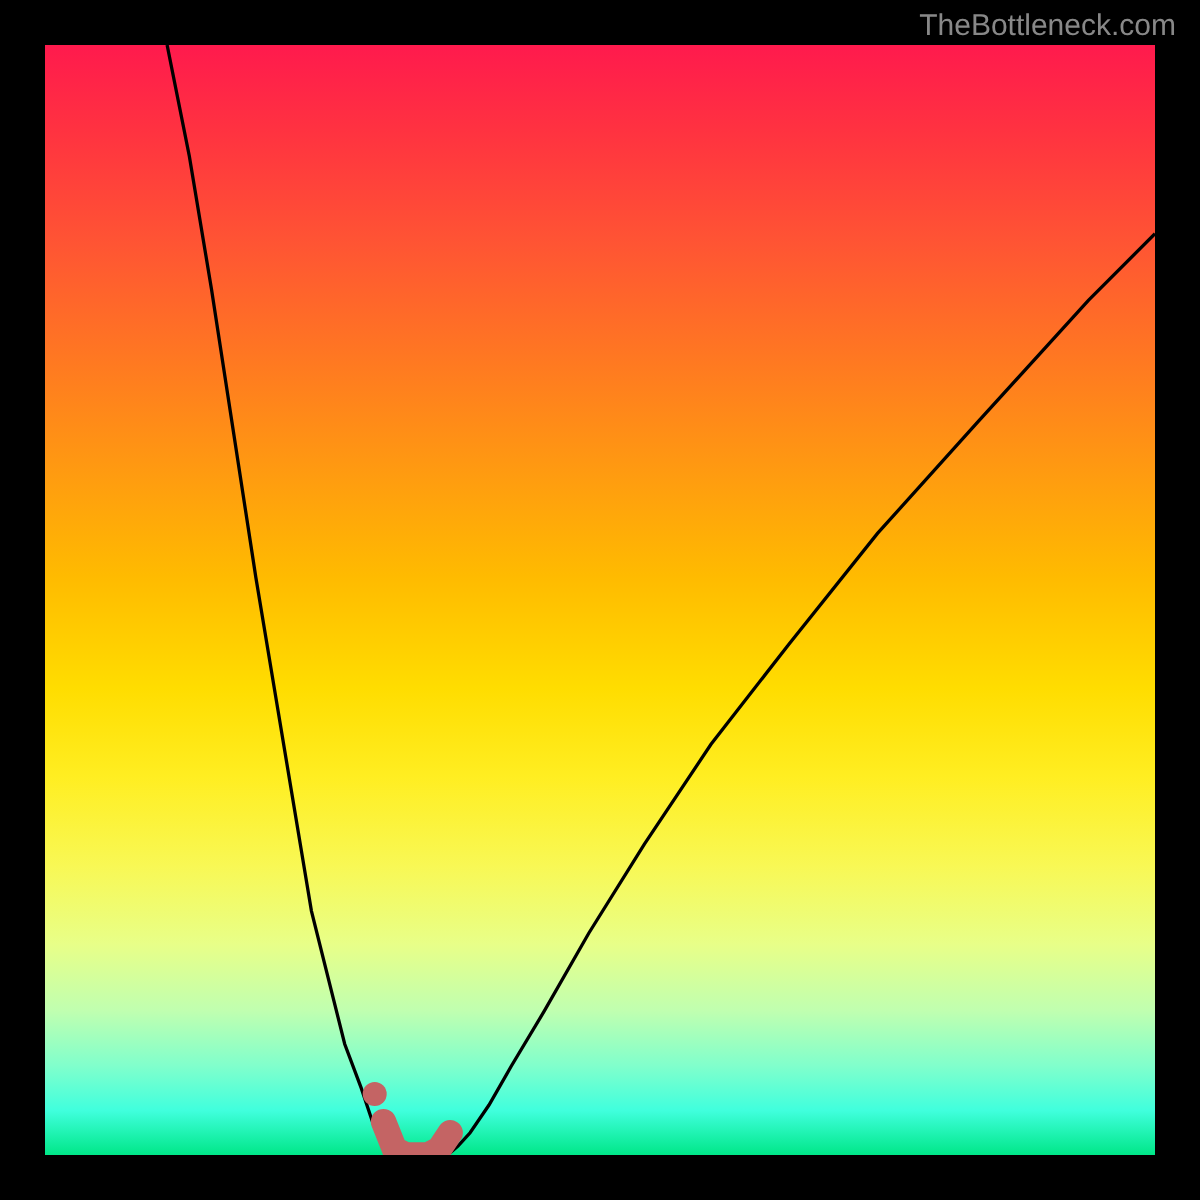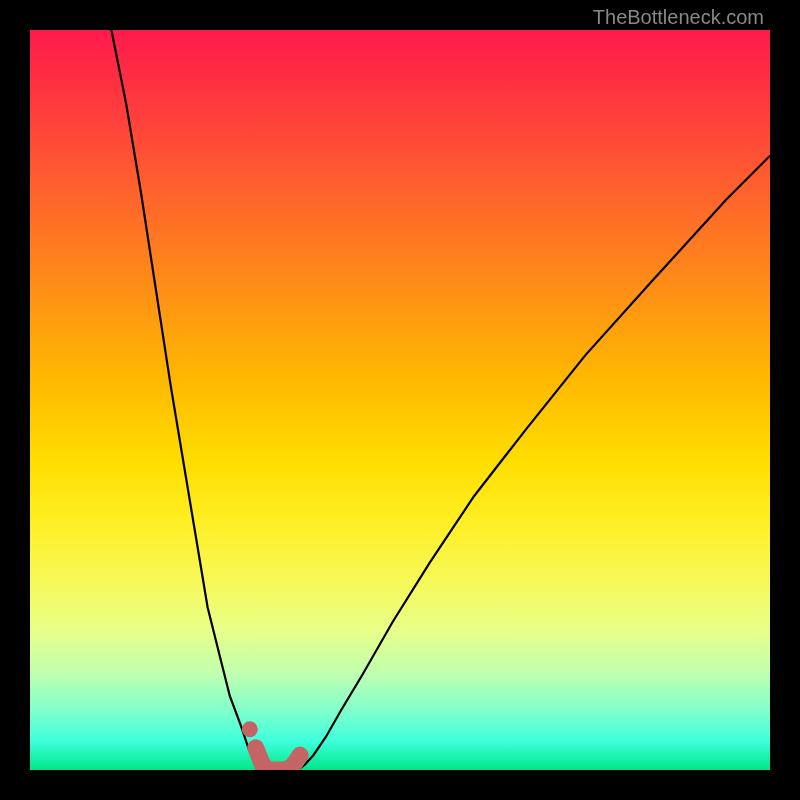--- a/index.html
+++ b/index.html
@@ -39,7 +39,7 @@
     }
     .attribution {
       position: absolute;
-      right: 36px;
+      right: 16px;
       top: 6px;
       color: #888;
       font-size: 20px;

